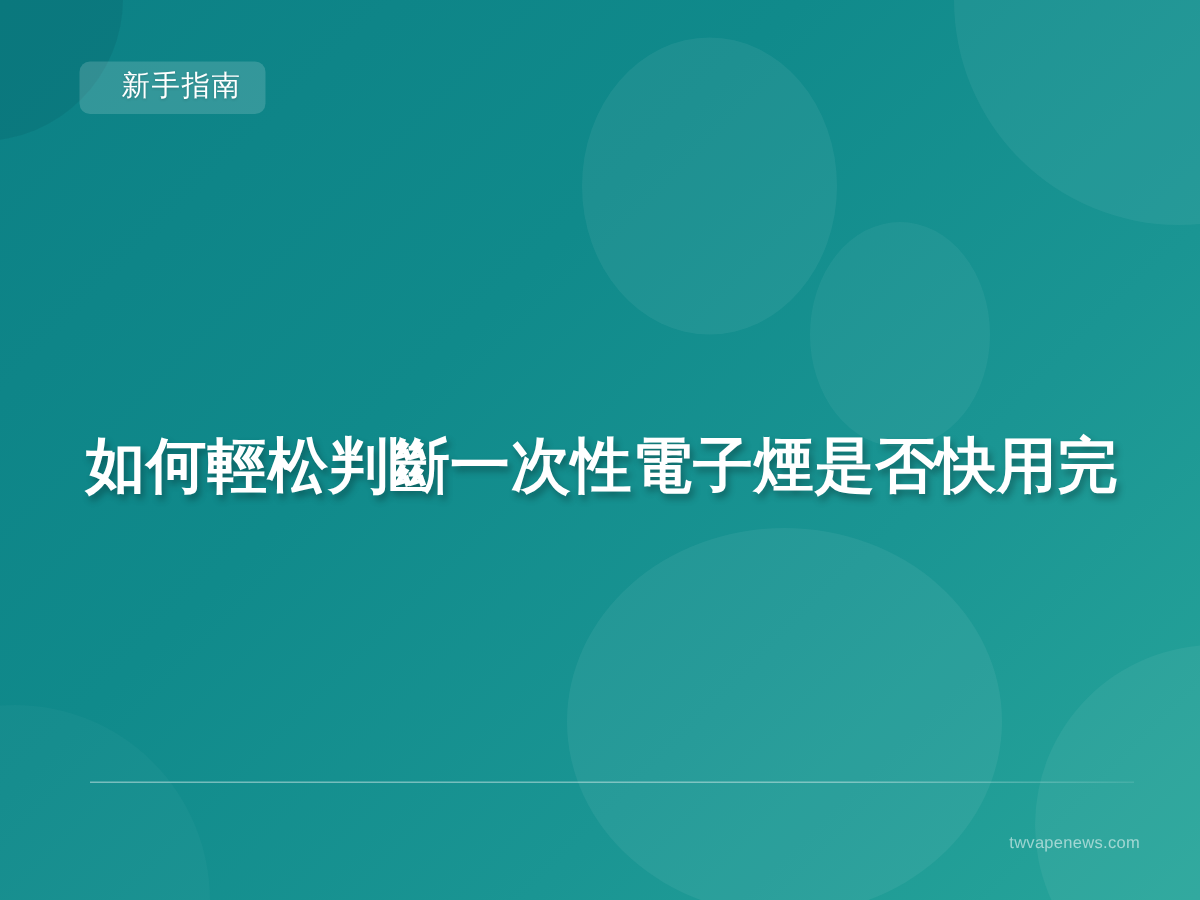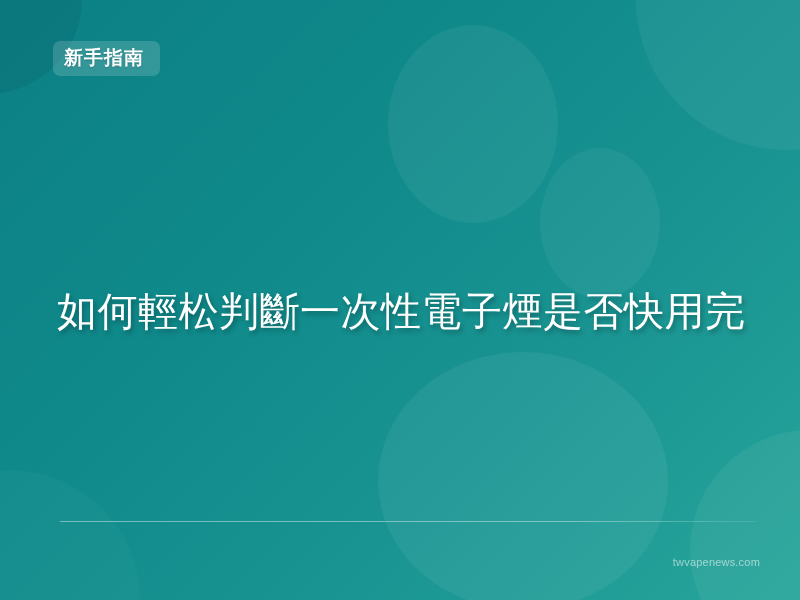--- a/index.html
+++ b/index.html
@@ -90,12 +90,12 @@
     position: absolute;
     left: 53px;
     top: 41px;
-    padding: 7px 16px 9px 11px;
+    padding: 7px 16px 9px 28px;
     border-radius: 7px;
     background: rgba(255, 255, 255, 0.16);
     color: #ffffff;
     font-size: 19px;
-    font-weight: 700;
+    font-weight: 400;
     letter-spacing: 1px;
     line-height: 1;
     text-shadow: 0 1px 2px rgba(0, 0, 0, 0.18);

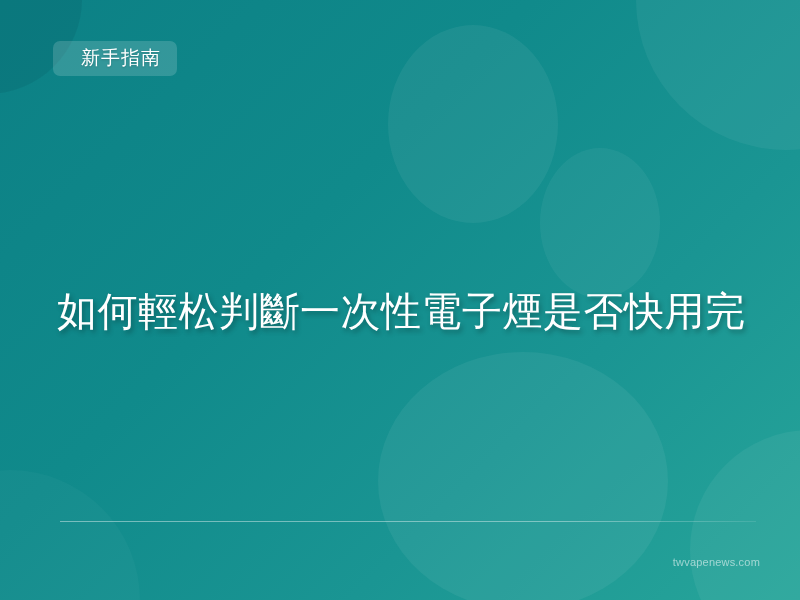--- a/index.html
+++ b/index.html
@@ -111,7 +111,7 @@
     margin: 0;
     color: #ffffff;
     font-size: 40px;
-    font-weight: 400;
+    font-weight: 700;
     line-height: 1.18;
     letter-spacing: 0.5px;
     text-shadow: 2px 3px 5px rgba(0, 0, 0, 0.30);

